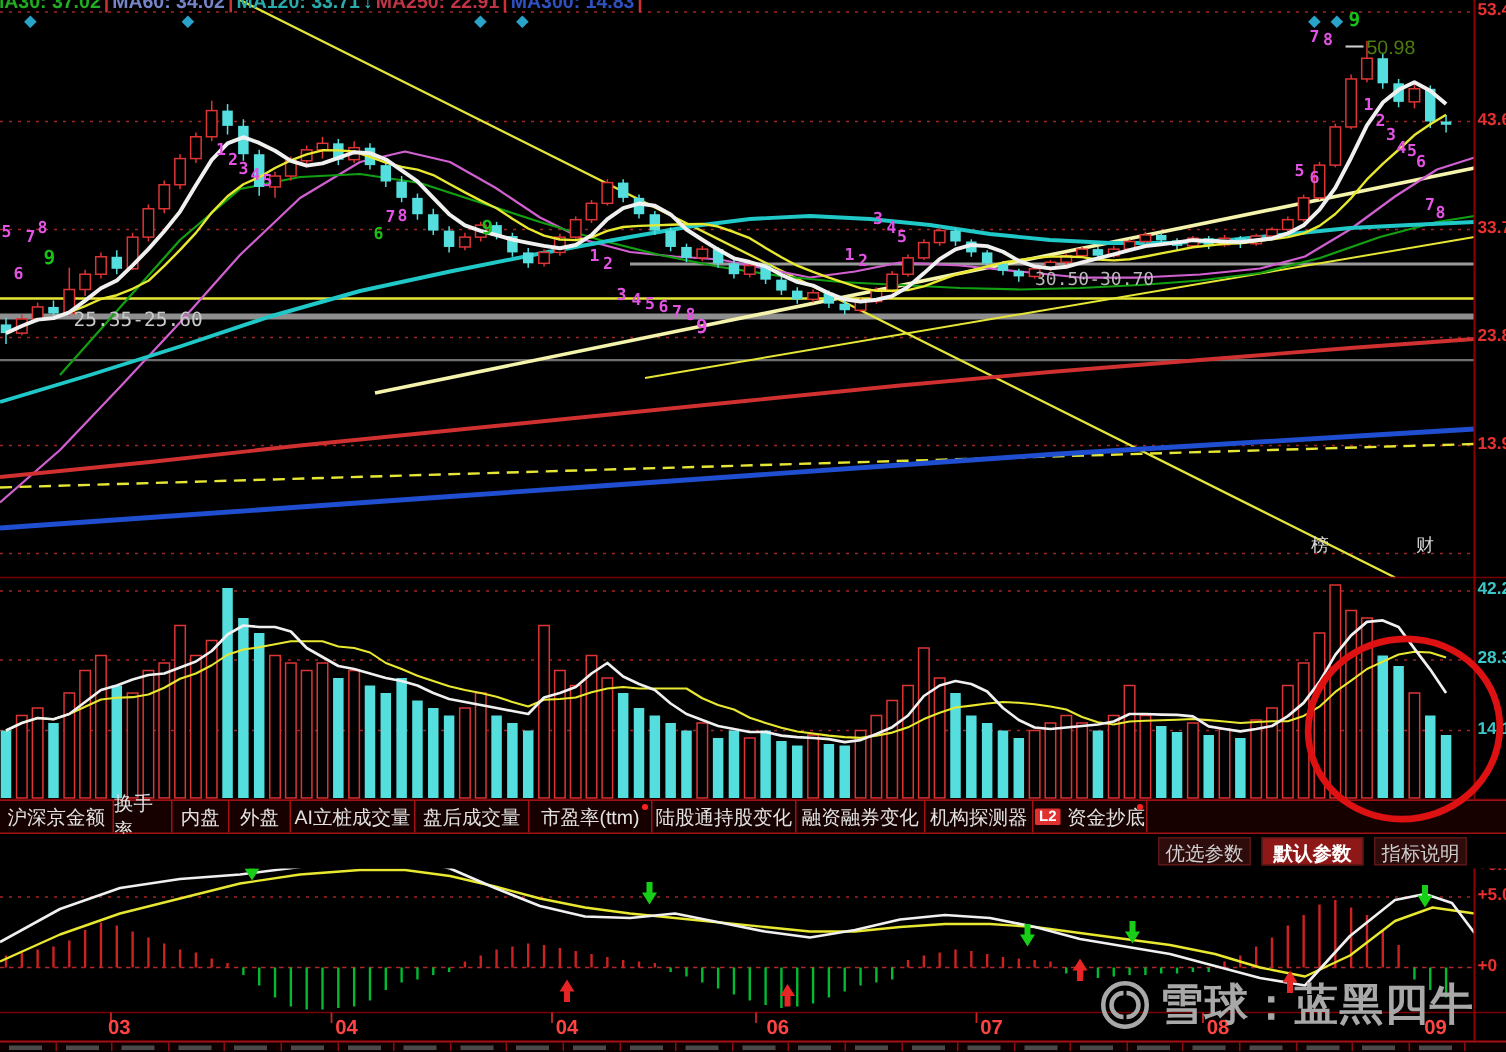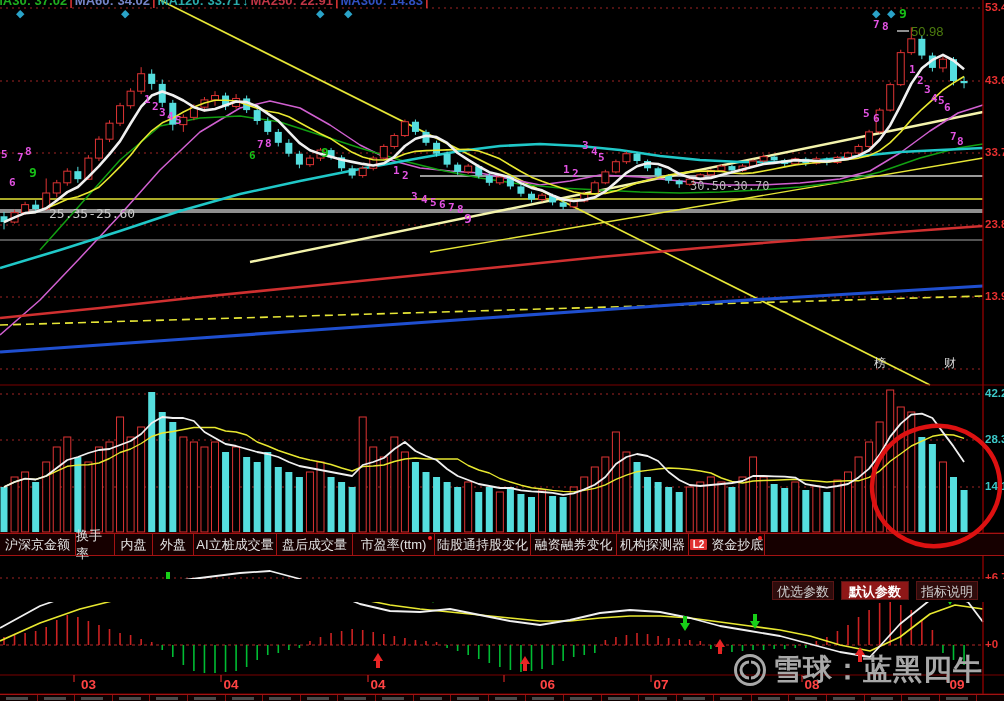--- a/index.html
+++ b/index.html
@@ -23,7 +23,7 @@
   .tab .l2{background:#e03030;color:#fff;font-size:10px;font-weight:bold;padding:0 3px;margin-right:4px;border-radius:1px;}
   .tab .dot{position:absolute;top:2px;right:2px;width:4px;height:4px;border-radius:50%;background:#ff2020;}
   .tab-fill{flex:1;border-right:none;}
-  #btnrow{position:absolute;left:0;top:556px;width:1004px;height:23px;z-index:5;background:#000;margin-top:23px;}
+  #btnrow{position:absolute;left:0;top:556px;width:1004px;height:23px;z-index:5;background:#000;}
   .pbtn{position:absolute;top:2px;height:19px;line-height:19px;text-align:center;font-size:13px;
         border:1px solid #5a1515;box-sizing:border-box;}
   #bottomstrip{position:absolute;left:0;top:694px;width:1004px;height:7px;z-index:5;display:flex;

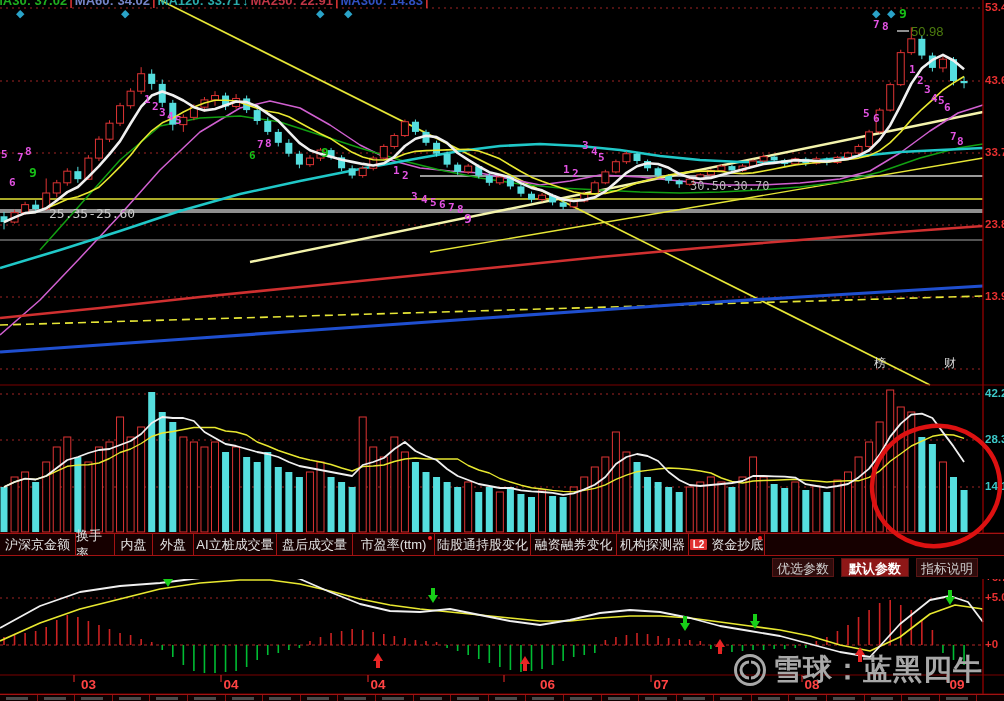--- a/index.html
+++ b/index.html
@@ -618,7 +618,7 @@
     <div class="axis-lbl" style="top: 571px; color: rgb(232, 48, 48);">+6.7</div>
     <div class="axis-lbl" style="top: 591px; color: rgb(232, 48, 48);">+5.0</div>
     <div class="axis-lbl" style="top: 638px; color: rgb(232, 48, 48);">+0</div>
-    <div class="month-lbl" style="left: 72px; width: 24px; text-align: right;">03</div>
+    <div class="month-lbl" style="left: 72px; width: 24px; text-align: left;">03</div>
     <div class="month-lbl" style="left: 219px; width: 24px; text-align: center;">04</div>
     <div class="month-lbl" style="left: 366px; width: 24px; text-align: center;">04</div>
     <div class="month-lbl" style="left: 502px; width: 24px; text-align: left; margin-left: 38px;">06</div>

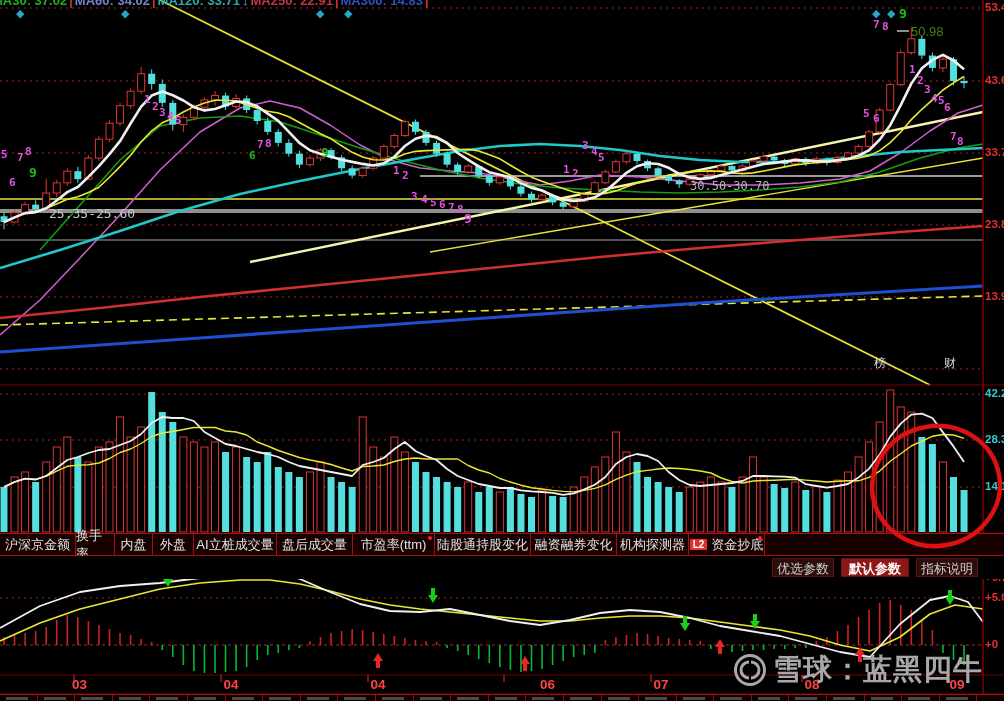--- a/index.html
+++ b/index.html
@@ -621,7 +621,7 @@
     <div class="month-lbl" style="left: 72px; width: 24px; text-align: left;">03</div>
     <div class="month-lbl" style="left: 219px; width: 24px; text-align: center;">04</div>
     <div class="month-lbl" style="left: 366px; width: 24px; text-align: center;">04</div>
-    <div class="month-lbl" style="left: 502px; width: 24px; text-align: left; margin-left: 38px;">06</div>
+    <div class="month-lbl" style="left: 502px; width: 24px; text-align: right;">06</div>
     <div class="month-lbl" style="left: 649px; width: 24px; text-align: center;">07</div>
     <div class="month-lbl" style="left: 800px; width: 24px; text-align: center;">08</div>
     <div class="month-lbl" style="left: 945px; width: 24px; text-align: center;">09</div>

